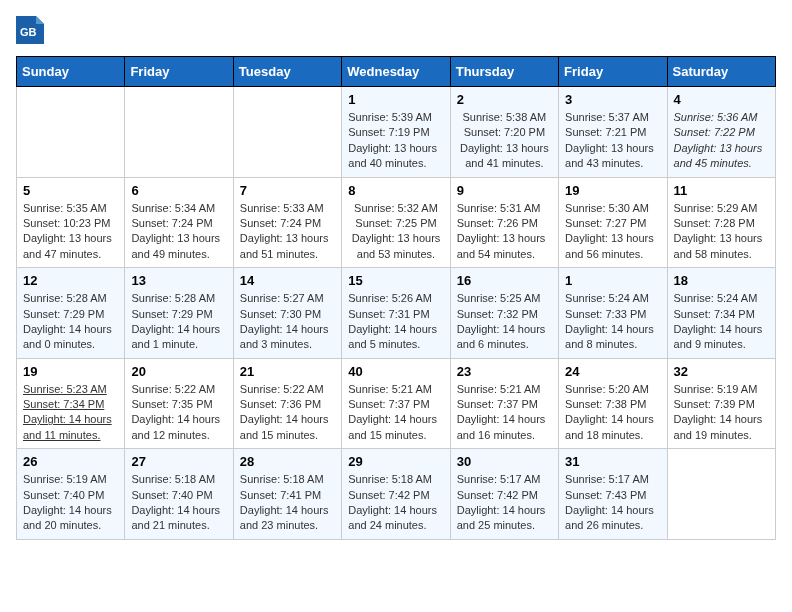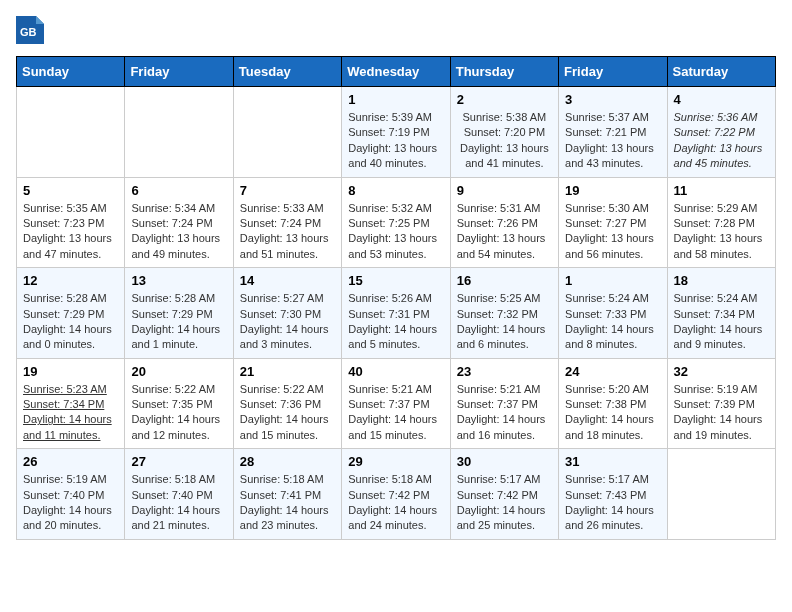--- a/index.html
+++ b/index.html
@@ -155,7 +155,7 @@
         <td>
           <span class="day-num">5</span>
           <div class="day-info" style="white-space: pre-line;">Sunrise: 5:35 AM
-Sunset: 7:23 PM
+Sunset: 10:23 PM
 Daylight: 13 hours and 47 minutes.</div>
         </td>
         <td>

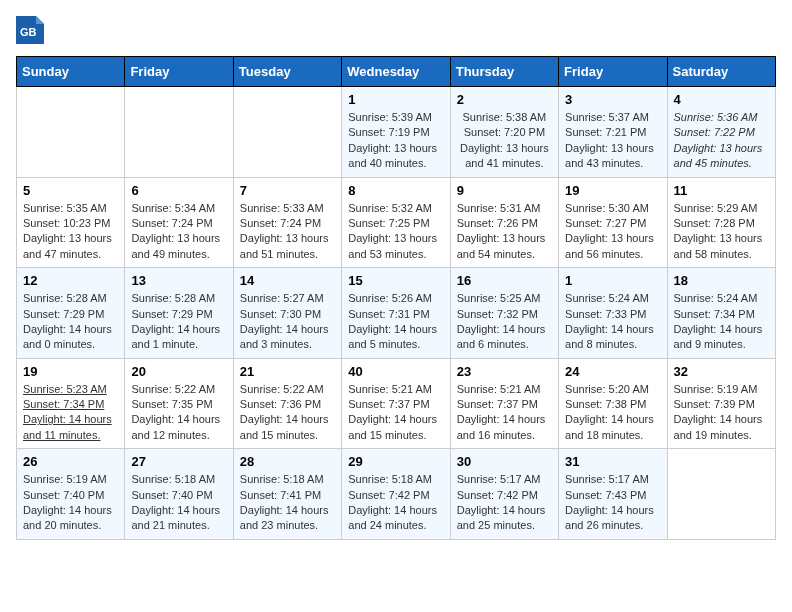--- a/index.html
+++ b/index.html
@@ -172,7 +172,7 @@
         </td>
         <td>
           <span class="day-num">8</span>
-          <div class="day-info" style="white-space: pre-line;">Sunrise: 5:32 AM
+          <div class="day-info" style="white-space: pre-line; text-align: center;">Sunrise: 5:32 AM
 Sunset: 7:25 PM
 Daylight: 13 hours and 53 minutes.</div>
         </td>

